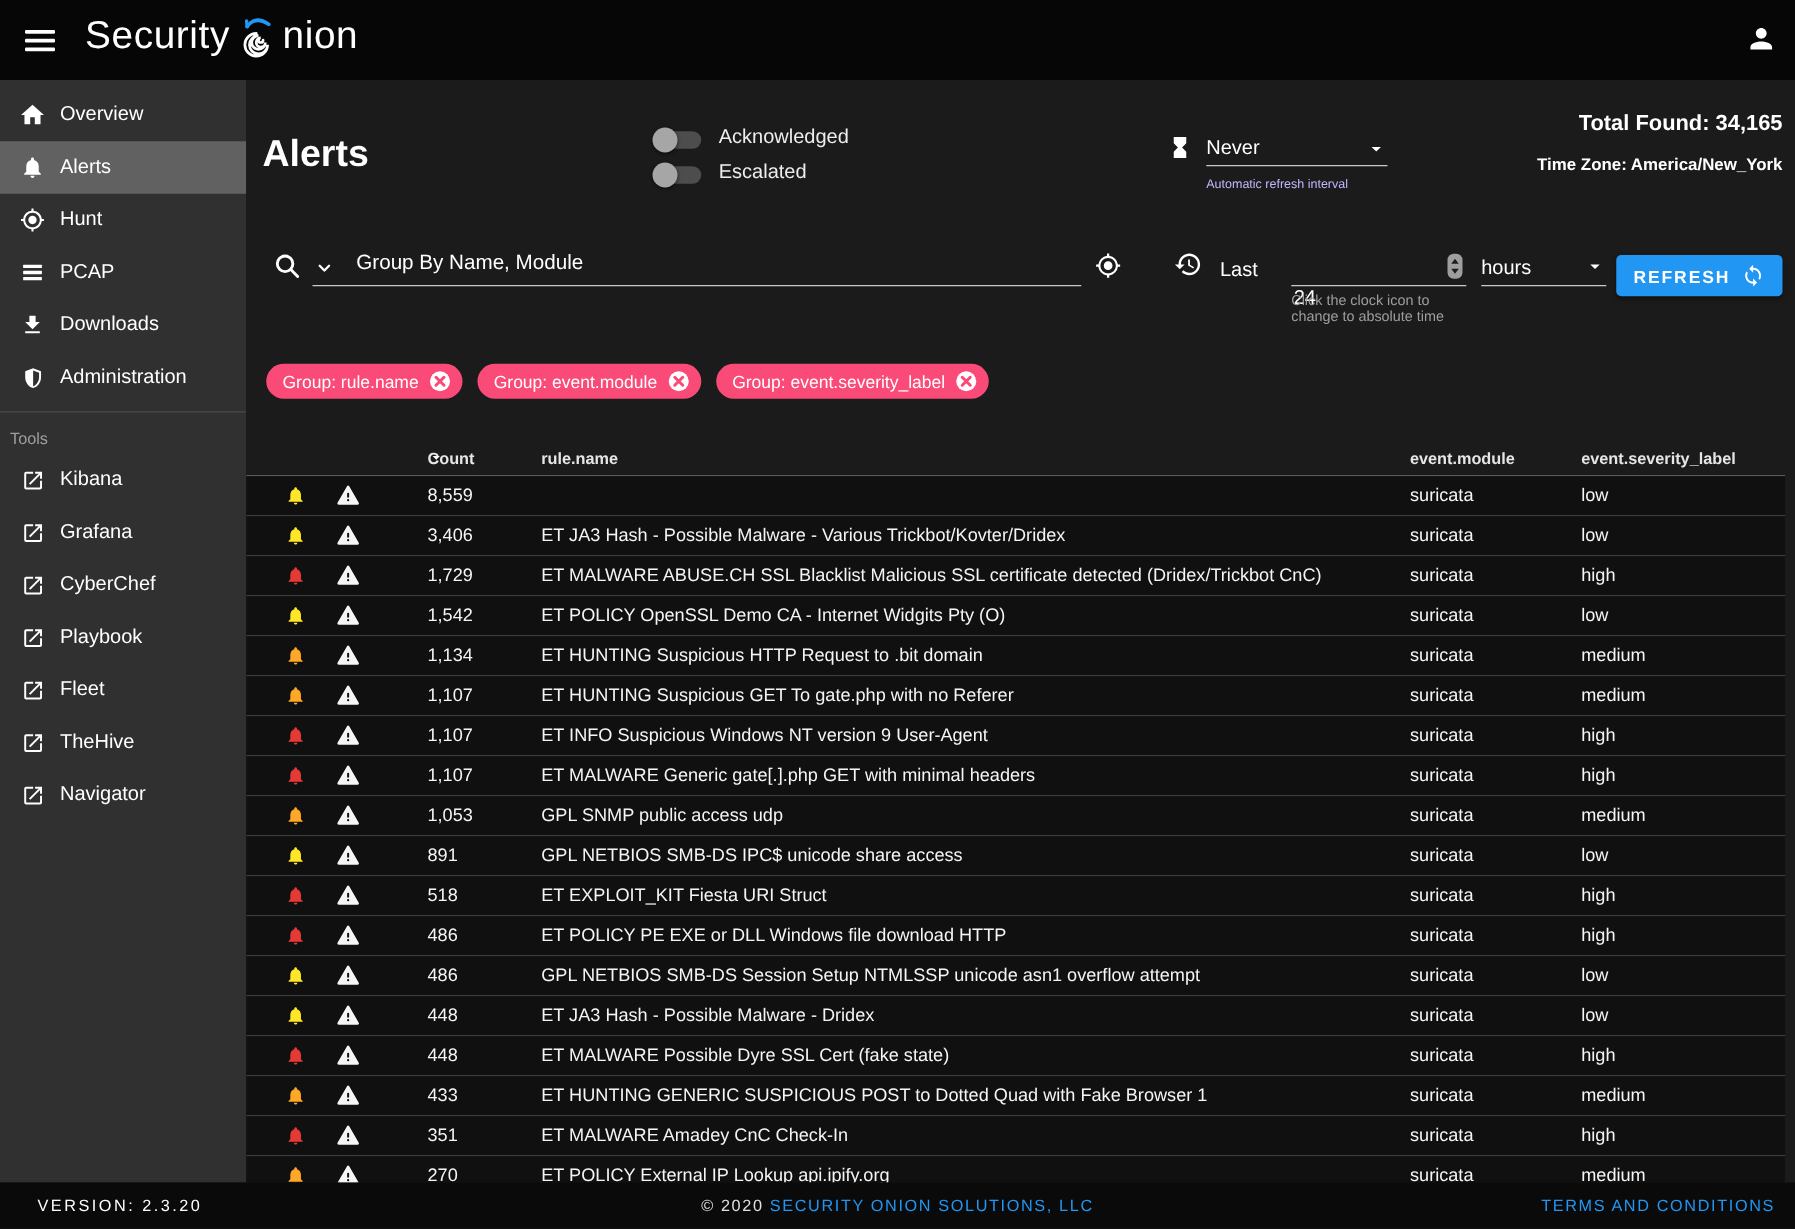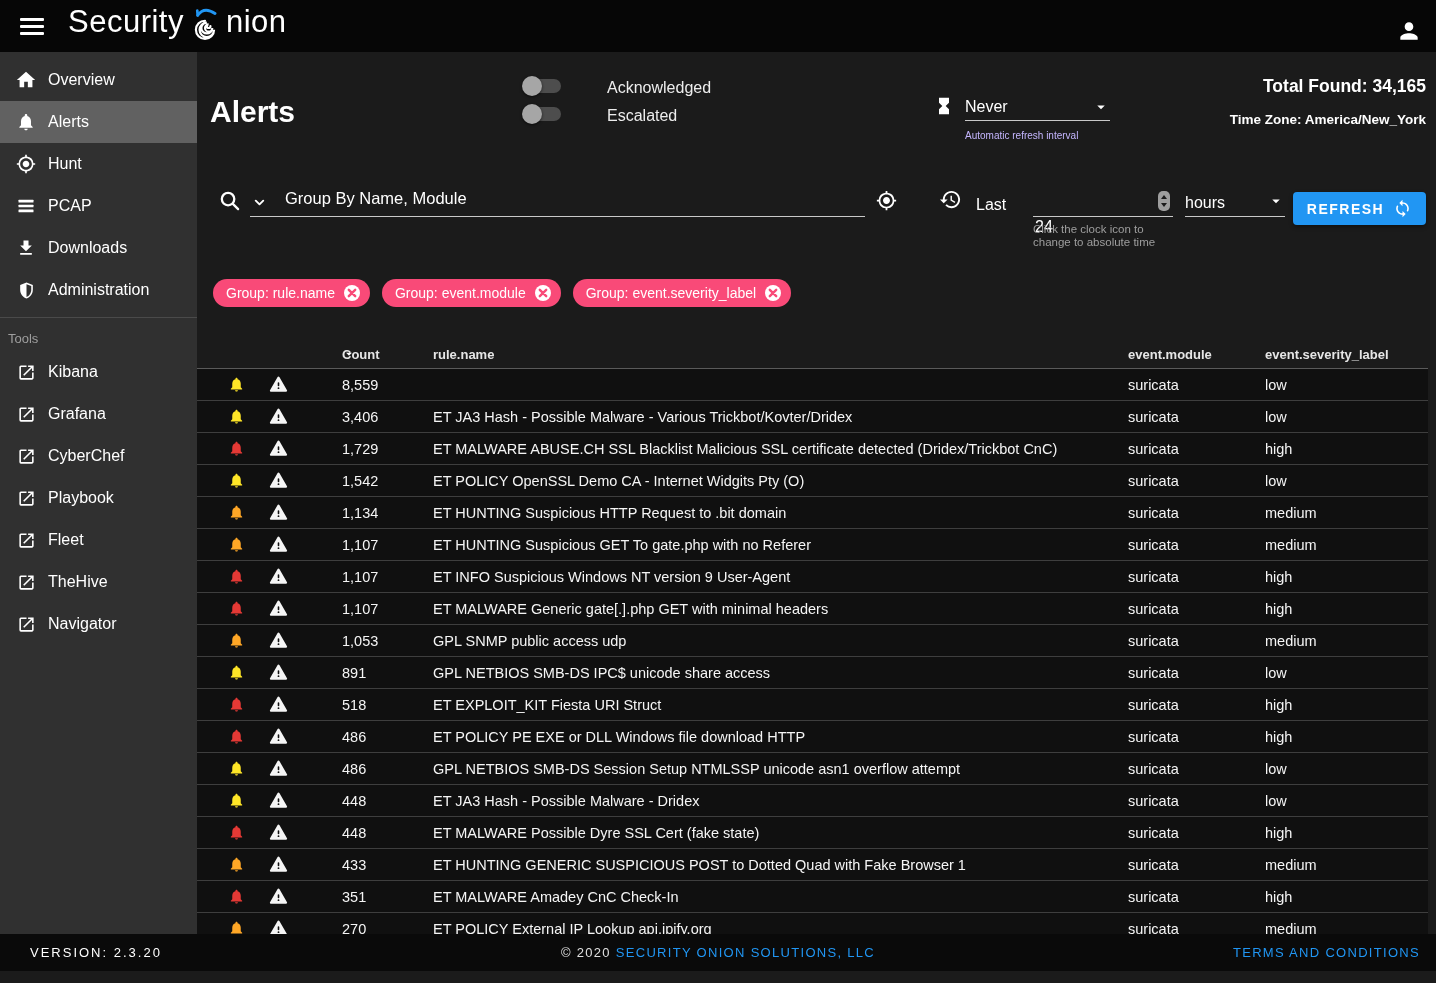--- a/index.html
+++ b/index.html
@@ -12,7 +12,7 @@
   svg { display:block; }
 
   
-  .appbar { height:52px; background:#060606; display:flex; align-items:center; position:relative; }
+  .appbar { height:64px; background:#060606; display:flex; align-items:center; position:relative; }
   .hamburger { margin-left:14px; width:36px; height:36px; display:flex; flex-direction:column; justify-content:center; gap:4px; cursor:pointer; background:none; border:none; padding:6px; }
   .hamburger span { display:block; height:3px; width:24px; background:#fff; border-radius:1px; }
   .logo { display:flex; align-items:baseline; margin-left:18px; font-size:31px; font-weight:300; letter-spacing:.5px; color:#fff; cursor:pointer; }

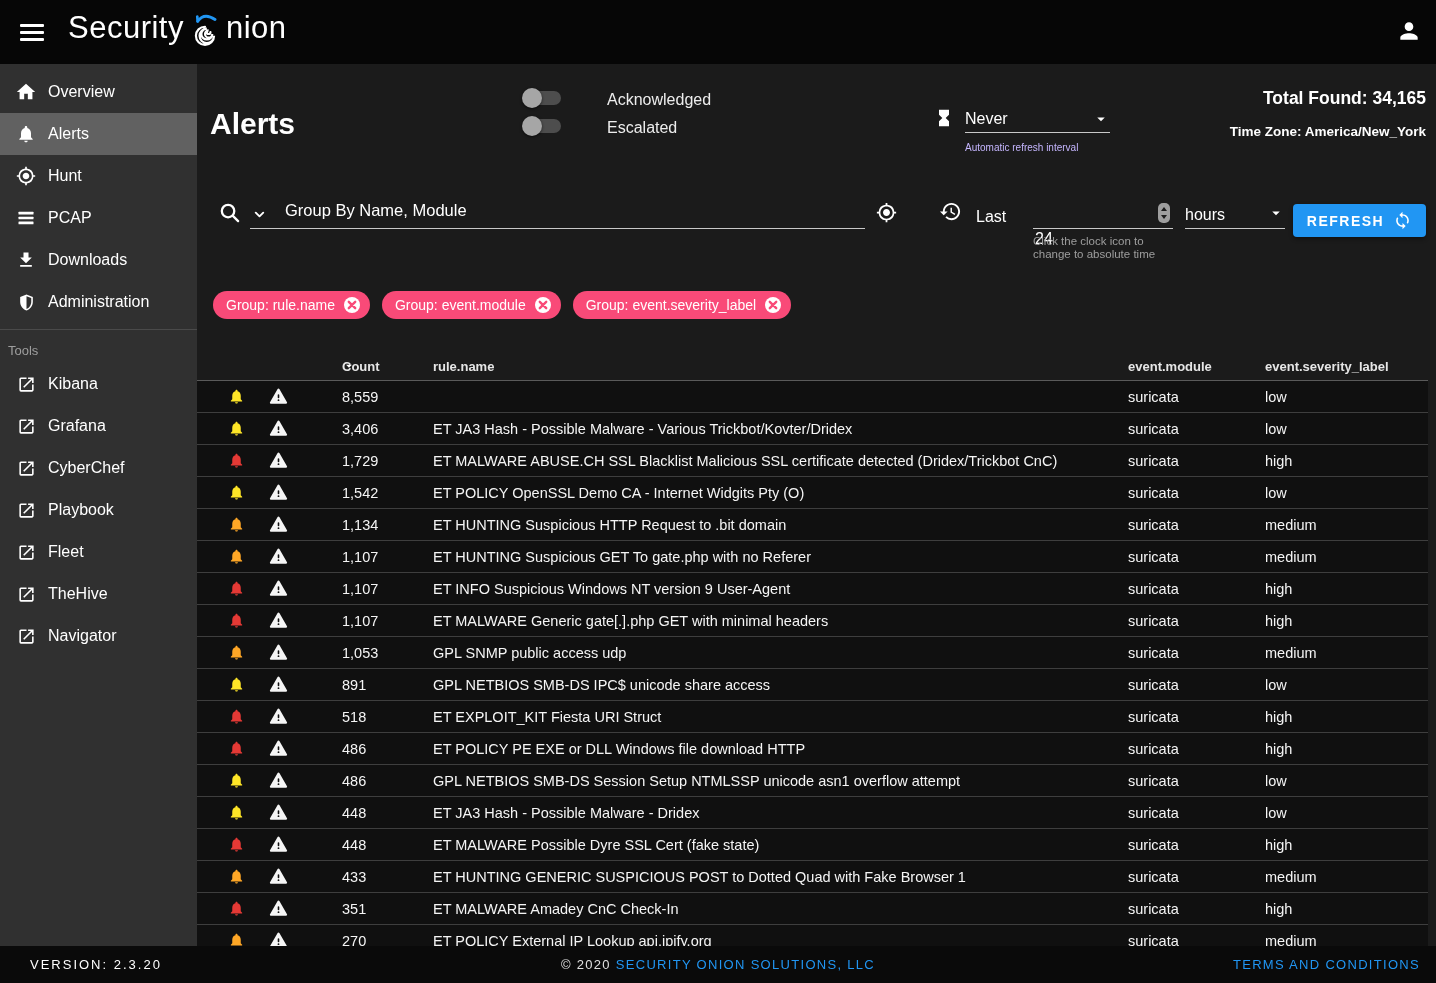--- a/index.html
+++ b/index.html
@@ -36,7 +36,7 @@
   .page-title { position:absolute; left:13px; top:23px; font-size:30px; font-weight:bold; }
 
   .toggles { position:absolute; left:327px; top:27px; }
-  .toggle-row { display:flex; align-items:flex-start; height:28px; cursor:pointer;gap:32px; }
+  .toggle-row { display:flex; align-items:flex-end; height:28px; cursor:pointer; }
   .switch { width:37px; height:14px; background:#4d4d4d; border-radius:7px; position:relative; margin-right:14px; flex:none; }
   .switch .knob { width:20px; height:20px; border-radius:50%; background:#a6a6a6; position:absolute; left:-2px; top:-3px; box-shadow:0 1px 3px rgba(0,0,0,.6); }
   .toggle-label { font-size:16px; color:#ededed; }

